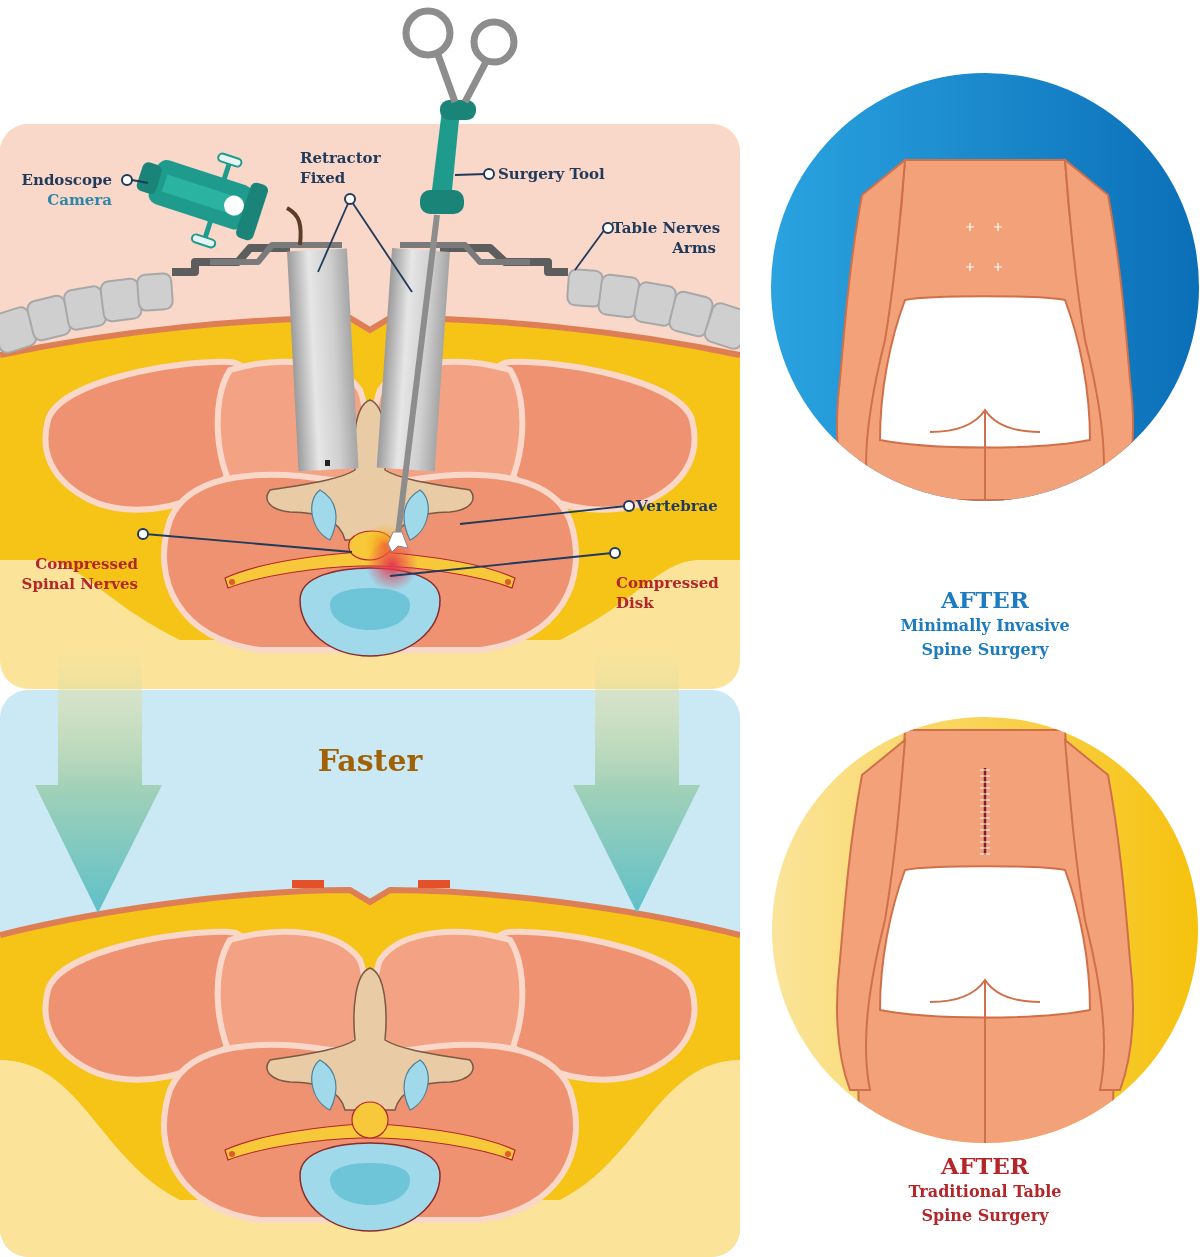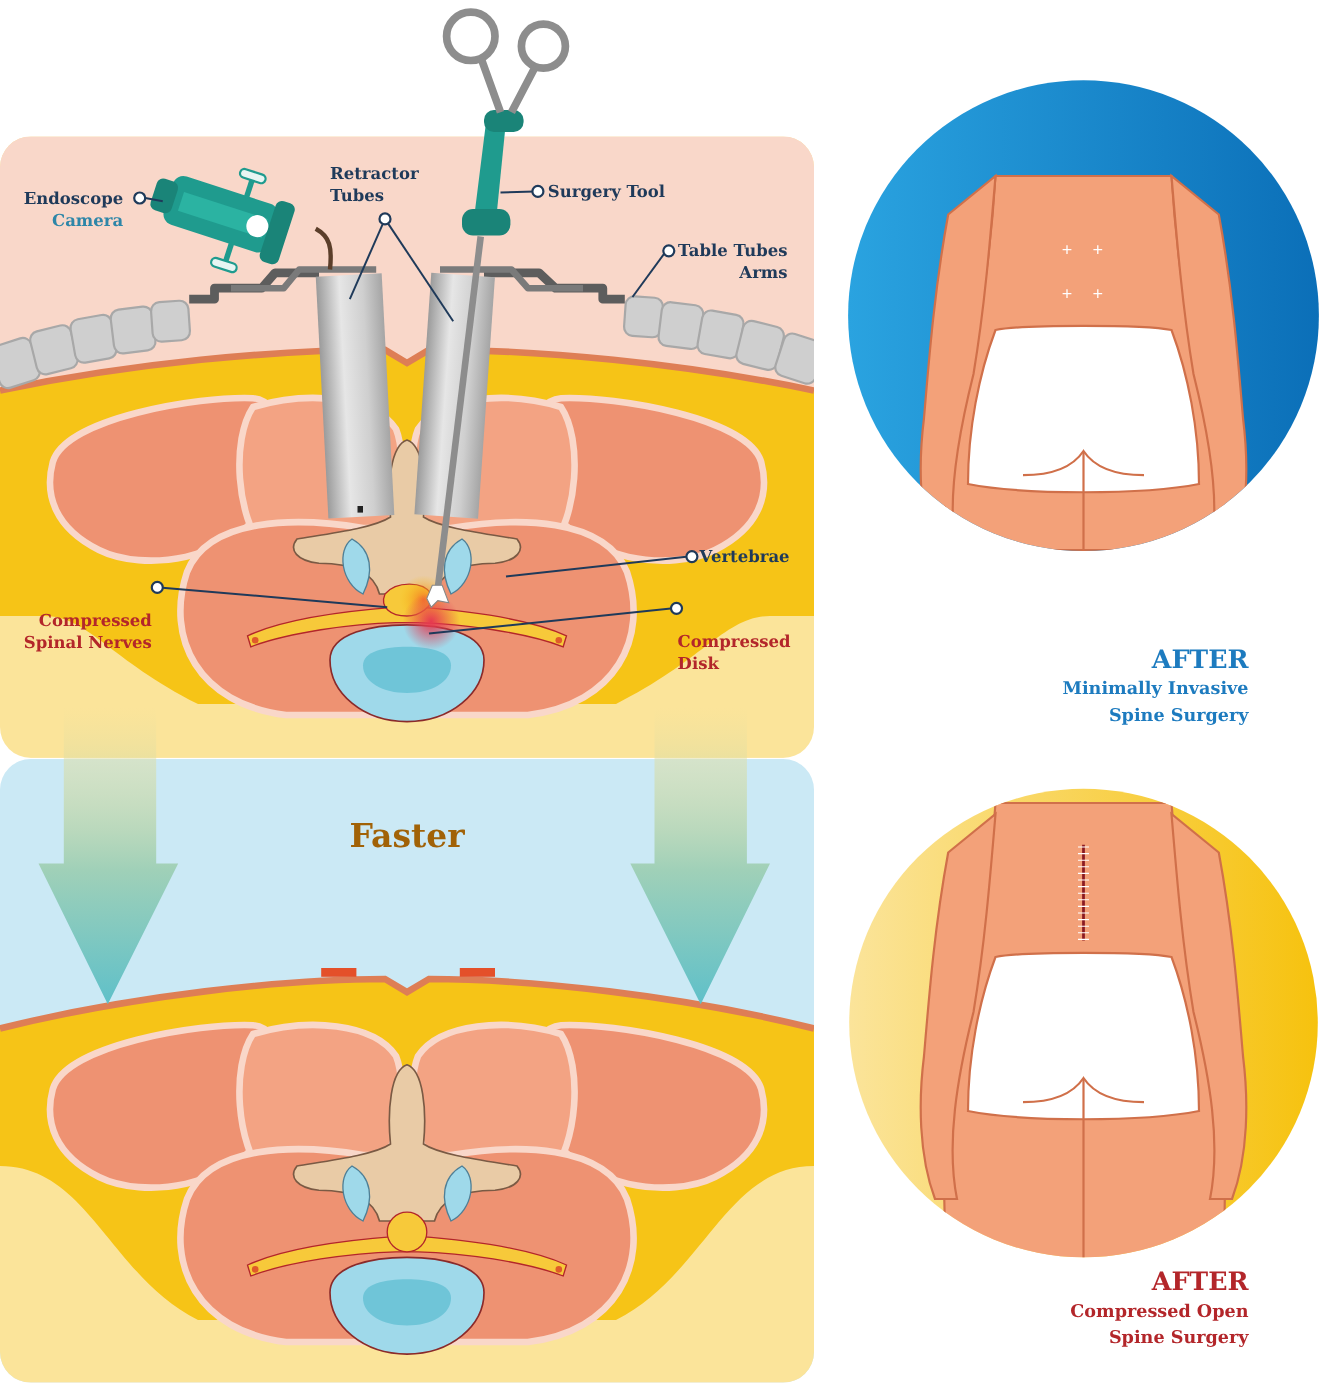--- a/index.html
+++ b/index.html
@@ -258,7 +258,7 @@
 </div>
 <div class="lbl center" style="left:300px; top:148px; width:100px;">
   <span>Retractor</span><br>
-  <span>Tubes</span>
+  <span>Fixed</span>
 </div>
 <div class="lbl" style="left:498px; top:164px;">Surgery Tool</div>
 <div class="lbl right" style="left:612px; top:218px; width:104px;">

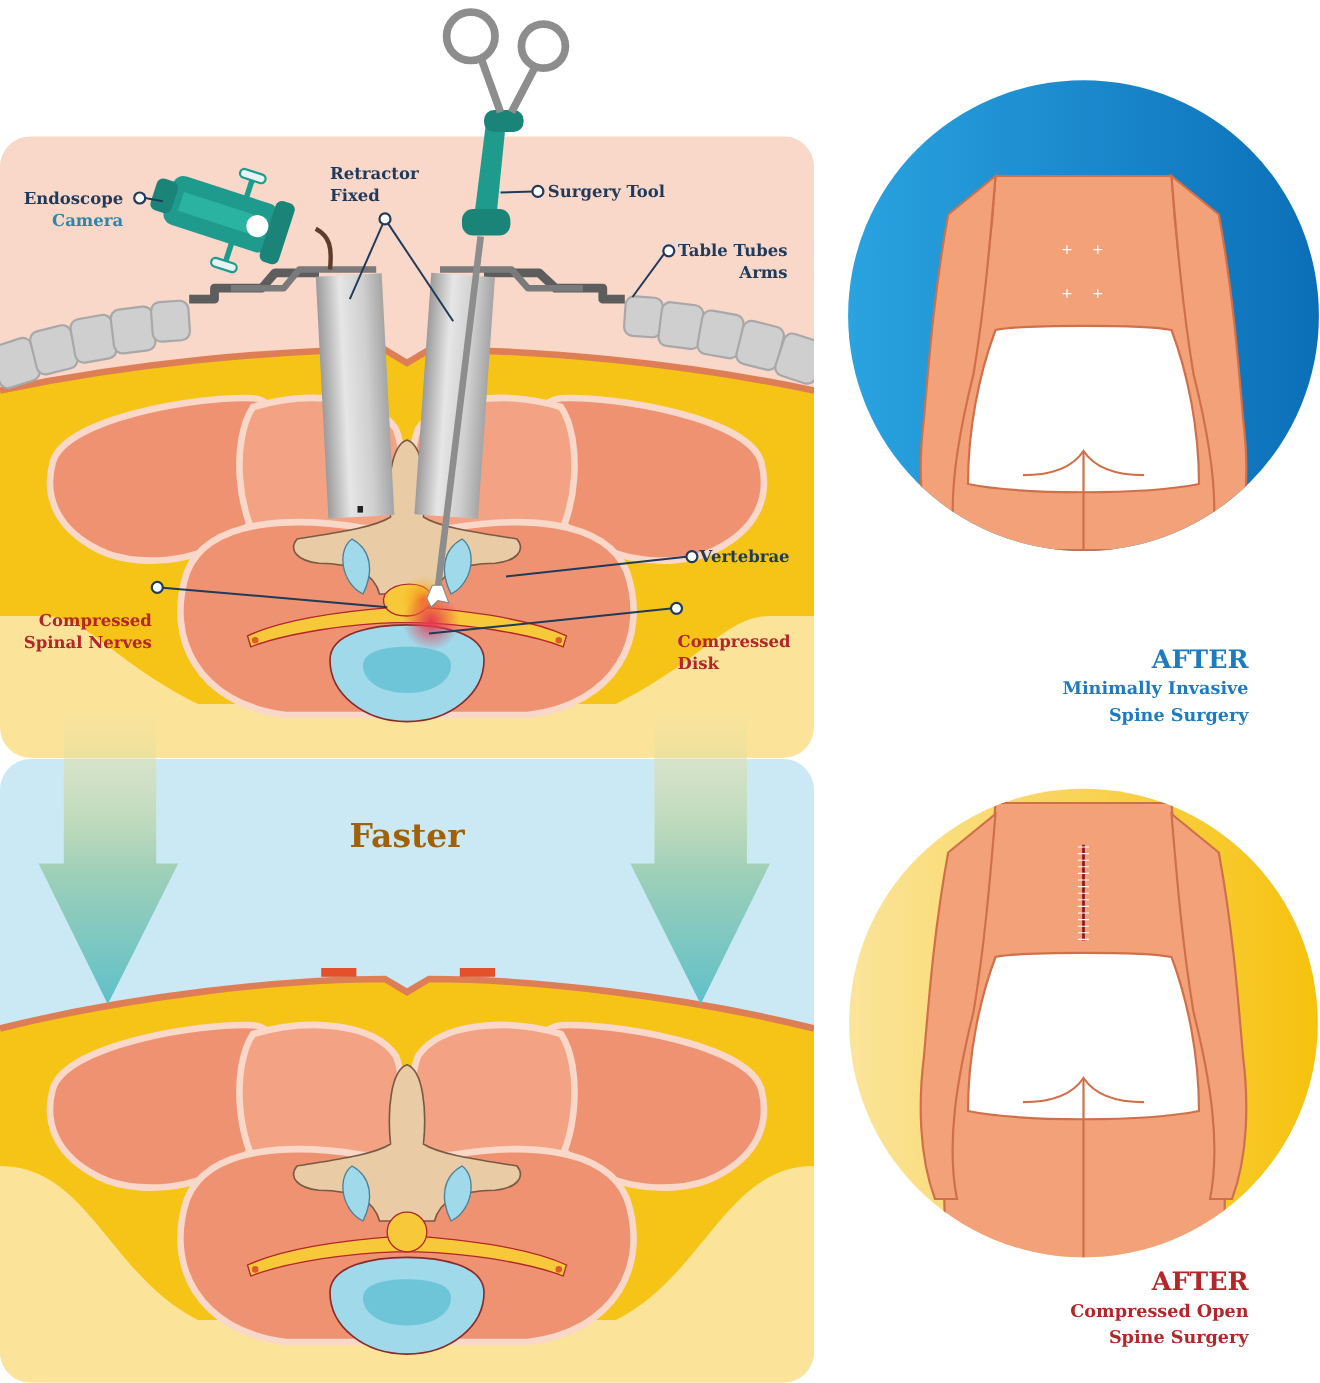--- a/index.html
+++ b/index.html
@@ -262,7 +262,7 @@
 </div>
 <div class="lbl" style="left:498px; top:164px;">Surgery Tool</div>
 <div class="lbl right" style="left:612px; top:218px; width:104px;">
-  <span>Table Tubes</span><br>
+  <span>Table Nerves</span><br>
   <span>Arms</span>
 </div>
 <div class="lbl" style="left:636px; top:496px;">Vertebrae</div>

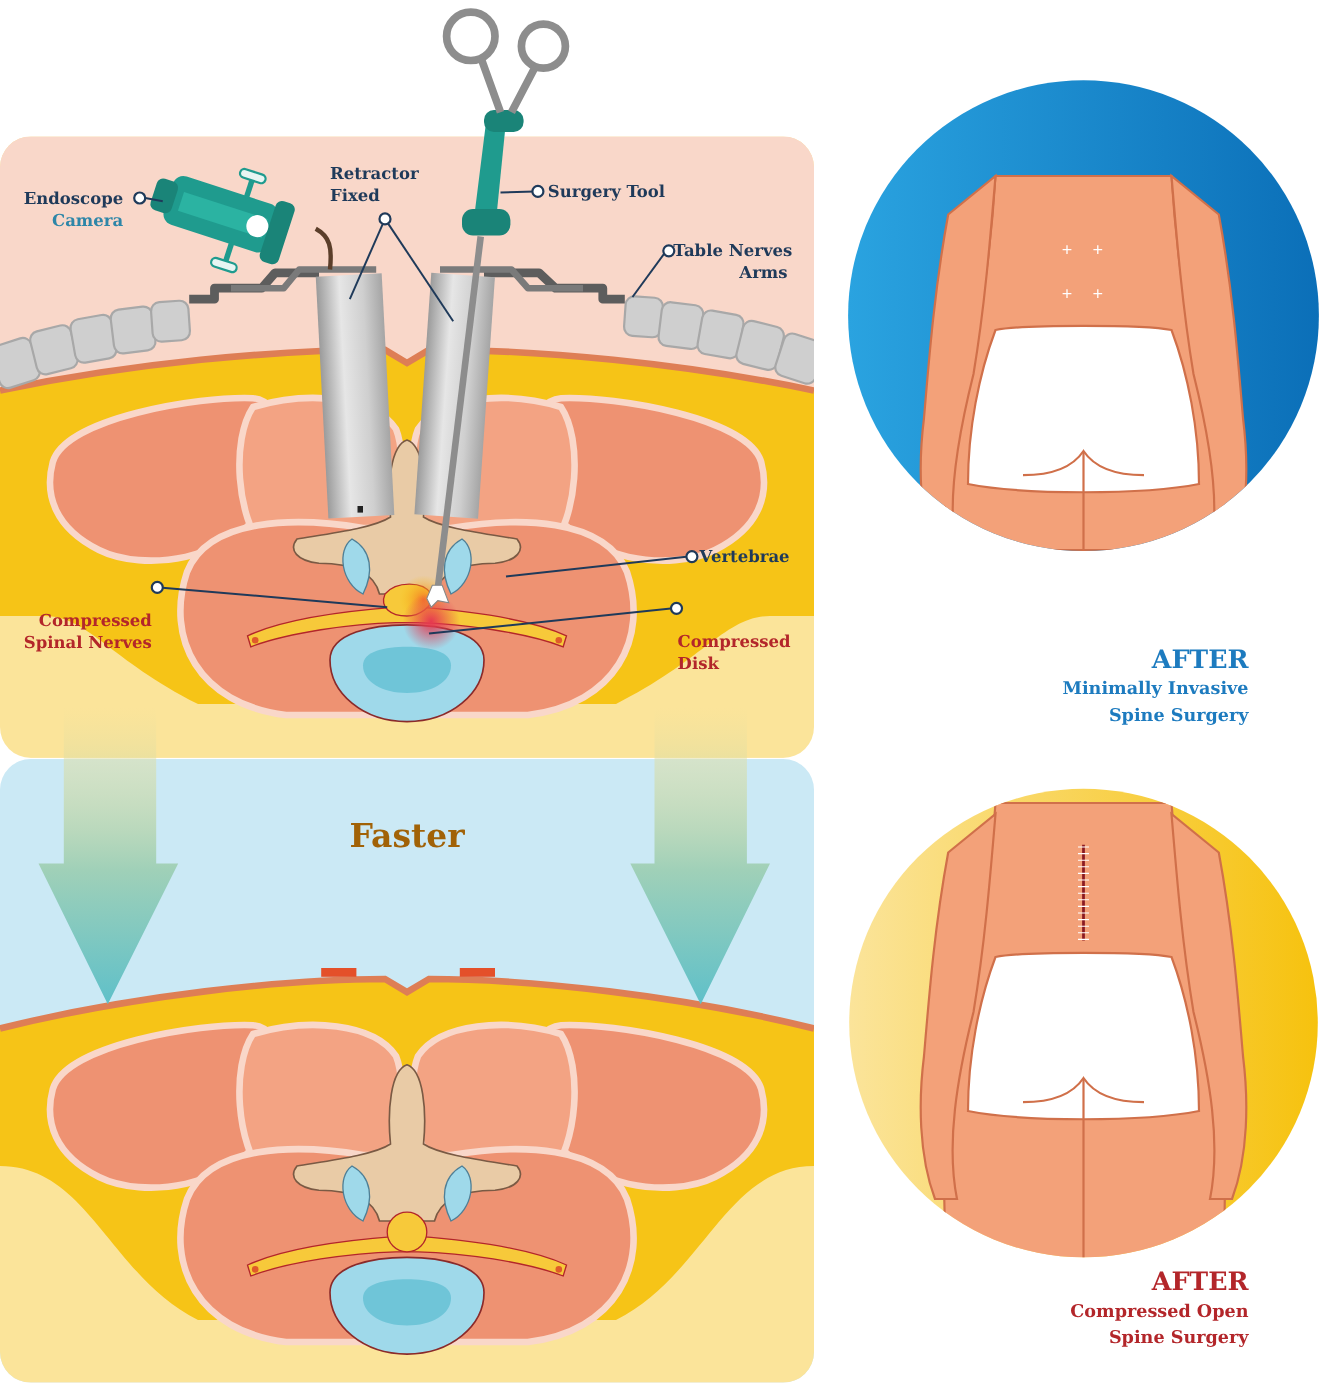--- a/index.html
+++ b/index.html
@@ -10,7 +10,7 @@
   .lbl.center { text-align: left; }
   .lbl.right { text-align: right; }
   .big-title { position: absolute; font-family: "DejaVu Serif", serif; font-weight: bold; font-size: 30px; line-height: 52px; text-align: center; color: #a16207; width: 300px; }
-  .caption { position: absolute; width: 300px; text-align: right; font-family: "DejaVu Serif", serif; font-weight: bold; }
+  .caption { position: absolute; width: 300px; text-align: center; font-family: "DejaVu Serif", serif; font-weight: bold; }
   .caption .h { font-size: 23px; line-height: 28px; display: block; }
   .caption .s { font-size: 16px; line-height: 24px; display: block; }
   .caption.blue { color: #1d7bbf; }

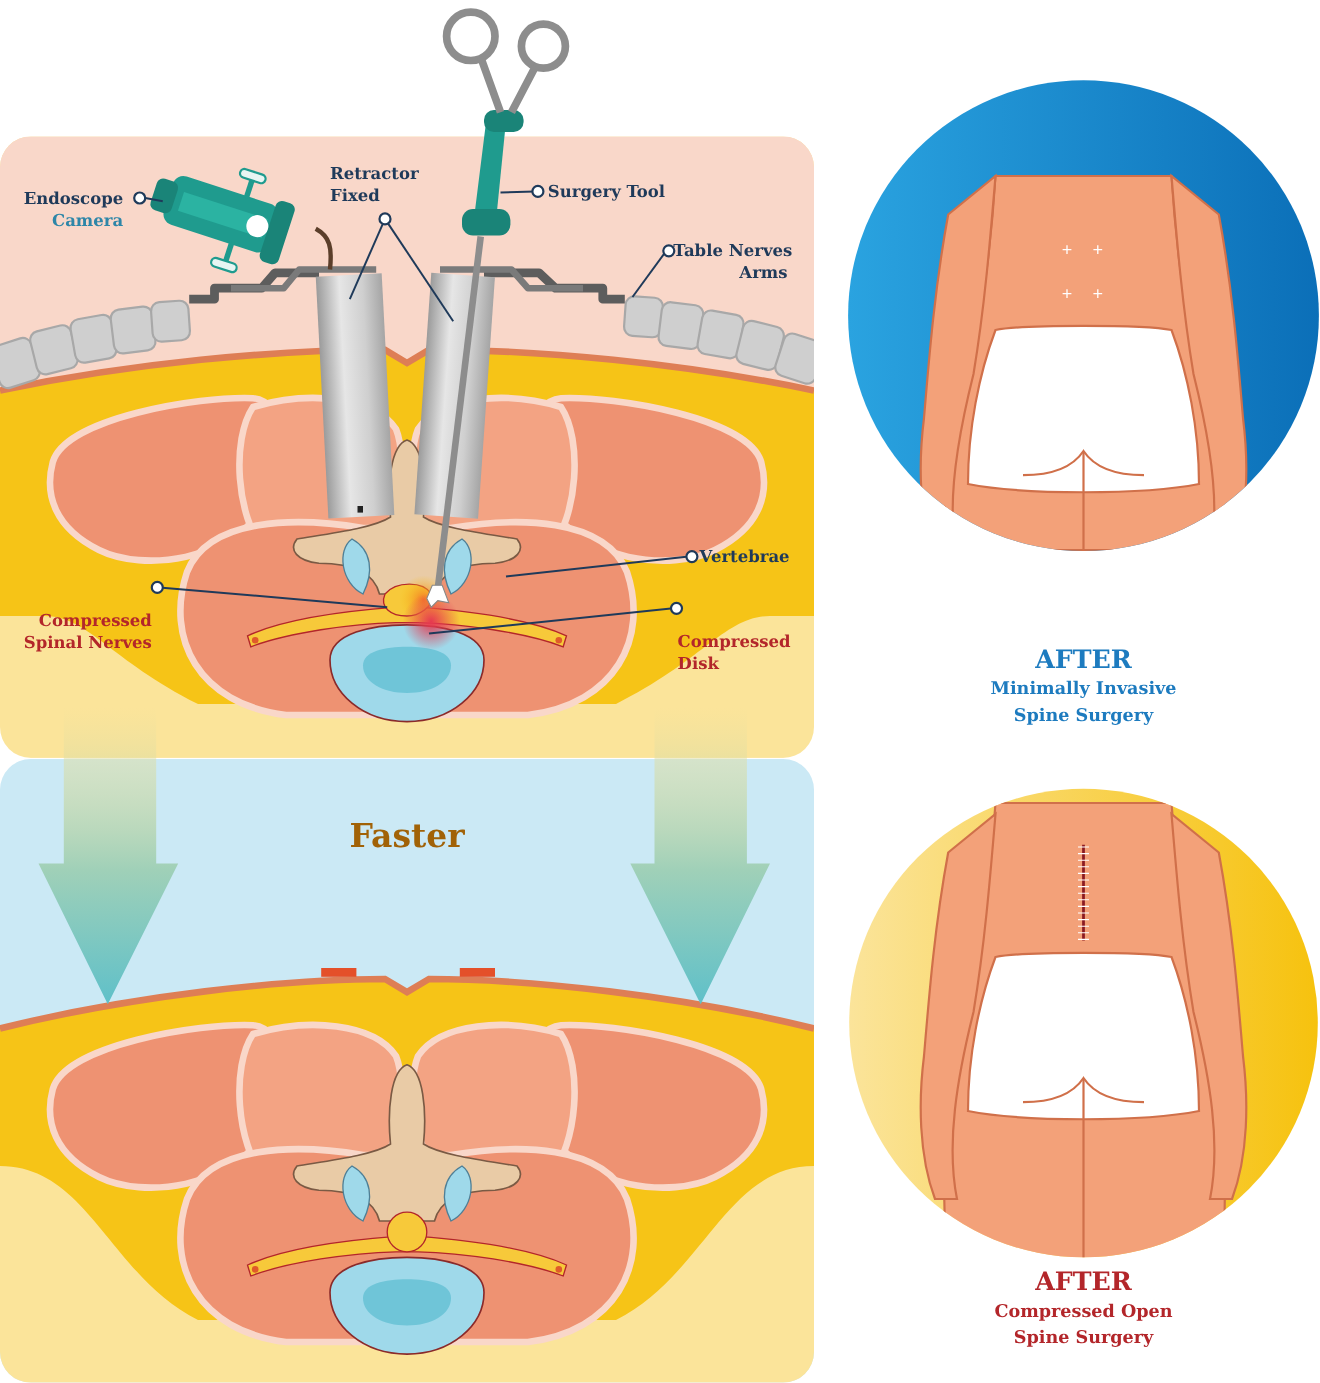--- a/index.html
+++ b/index.html
@@ -287,7 +287,7 @@
 
 <div class="caption red" style="left:835px; top:1152px;">
   <span class="h">AFTER</span>
-  <span class="s">Compressed Open</span>
+  <span class="s">Traditional Table</span>
   <span class="s">Spine Surgery</span>
 </div>
 

